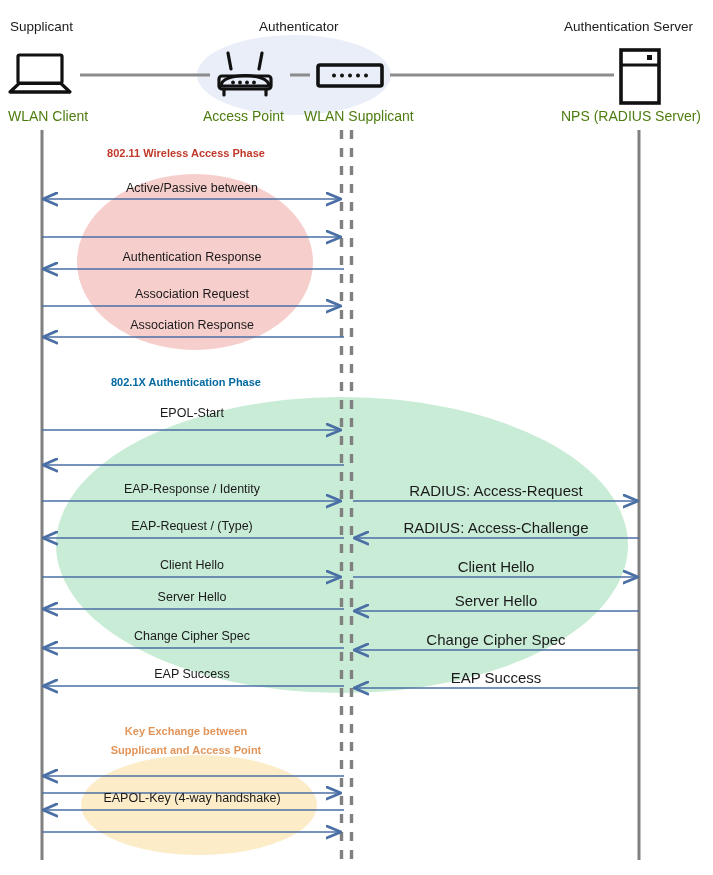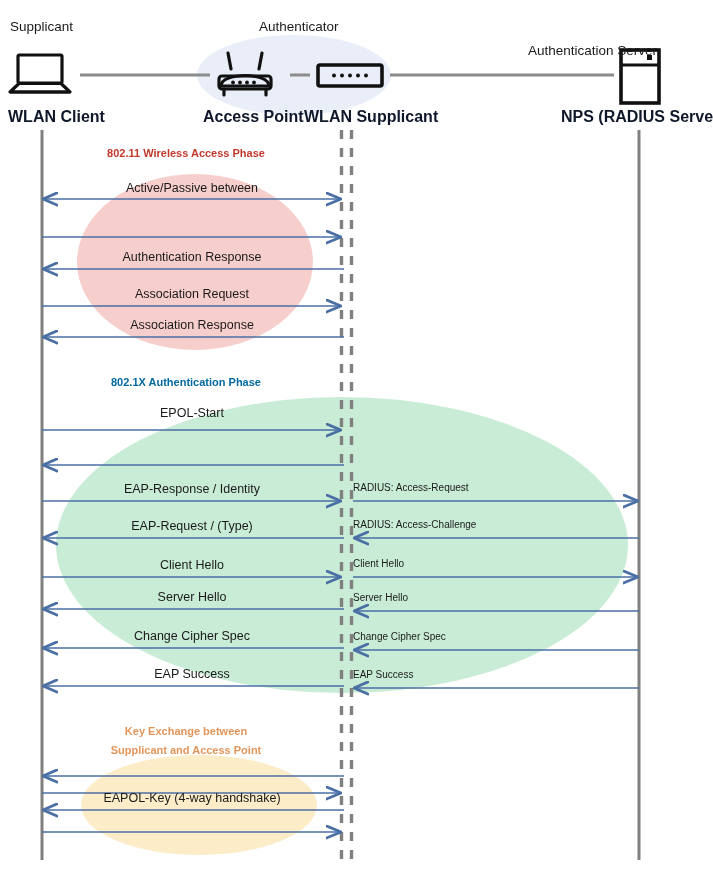--- a/index.html
+++ b/index.html
@@ -124,7 +124,7 @@
   <div class="txt hdr-name" style="left:203px;top:108px;">Access Point</div>
   <div class="txt hdr-name" style="left:304px;top:108px;">WLAN Supplicant</div>
 
-  <div class="txt hdr-role" style="left:528px;top:19px;margin-top:24px;">Authentication Server</div>
+  <div class="txt hdr-role" style="left:564px;top:19px;">Authentication Server</div>
   <div class="txt hdr-name" style="left:561px;top:108px;">NPS (RADIUS Server)</div>
 
   <div class="txt phase-label" style="left:36px;top:147px;width:300px;color:#c0392b;">802.11 Wireless Access Phase</div>

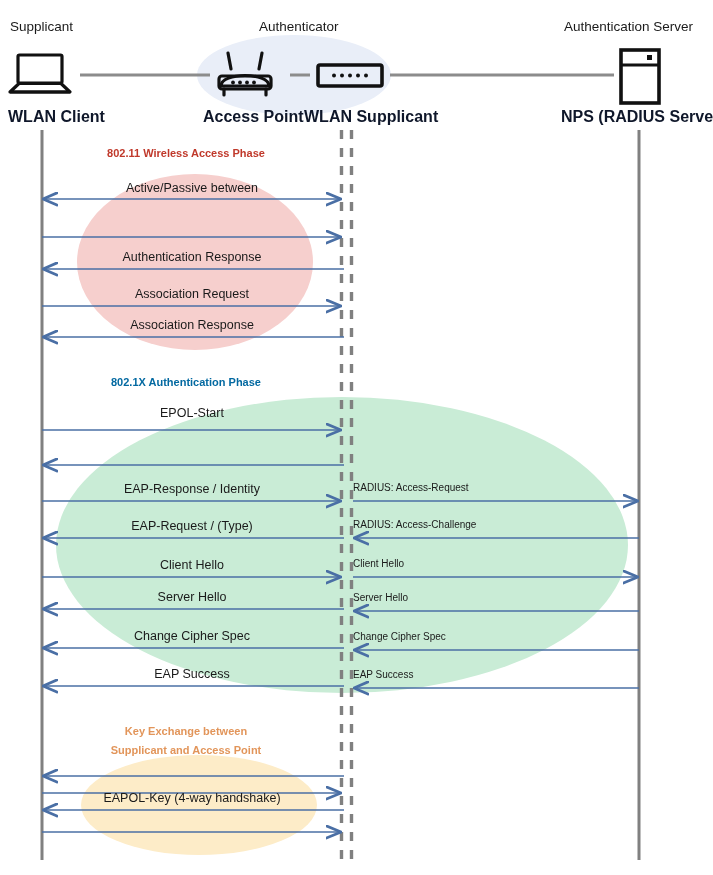--- a/index.html
+++ b/index.html
@@ -12,7 +12,7 @@
   svg.layer{position:absolute;left:0;top:0;width:713px;height:875px;}
   .txt{position:absolute;white-space:nowrap;}
   .hdr-role{font-size:13.5px;color:#1a1a1a;}
-  .hdr-name{font-size:16px;color:#0f172a;font-weight:bold;}
+  .hdr-name{font-size:14px;color:#4d7c0f;}
   .phase-label{font-size:11px;font-weight:600;text-align:center;}
   .msg{font-size:12.5px;color:#1a1a1a;text-align:center;}
   .msg-wide{font-size:10px;color:#1a1a1a;}

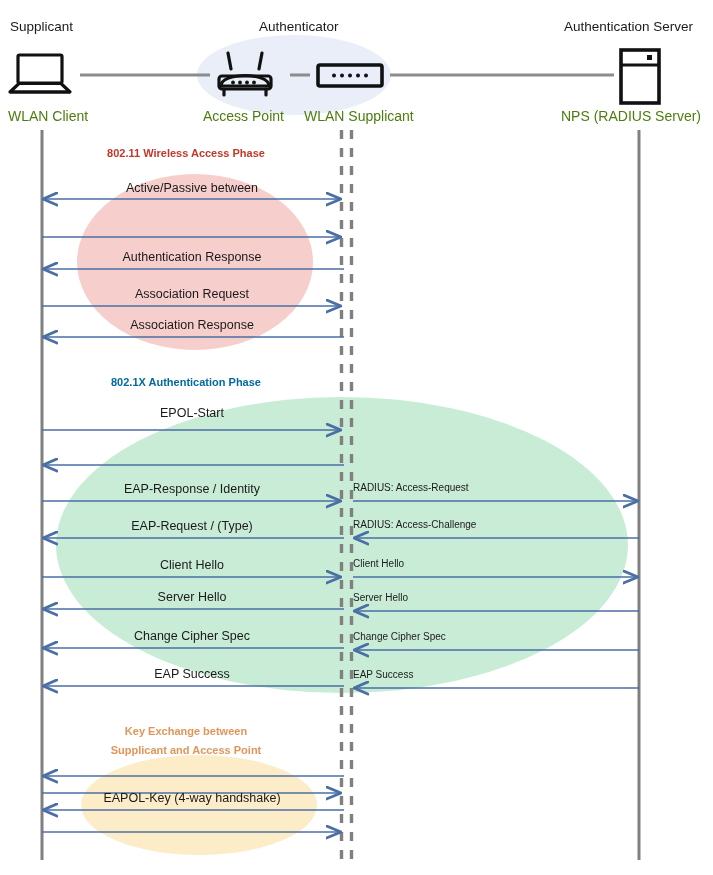--- a/index.html
+++ b/index.html
@@ -15,7 +15,7 @@
   .hdr-name{font-size:14px;color:#4d7c0f;}
   .phase-label{font-size:11px;font-weight:600;text-align:center;}
   .msg{font-size:12.5px;color:#1a1a1a;text-align:center;}
-  .msg-wide{font-size:10px;color:#1a1a1a;}
+  .msg-wide{font-size:15px;color:#1a1a1a;text-align:center;}
 </style>
 </head>
 <body>

